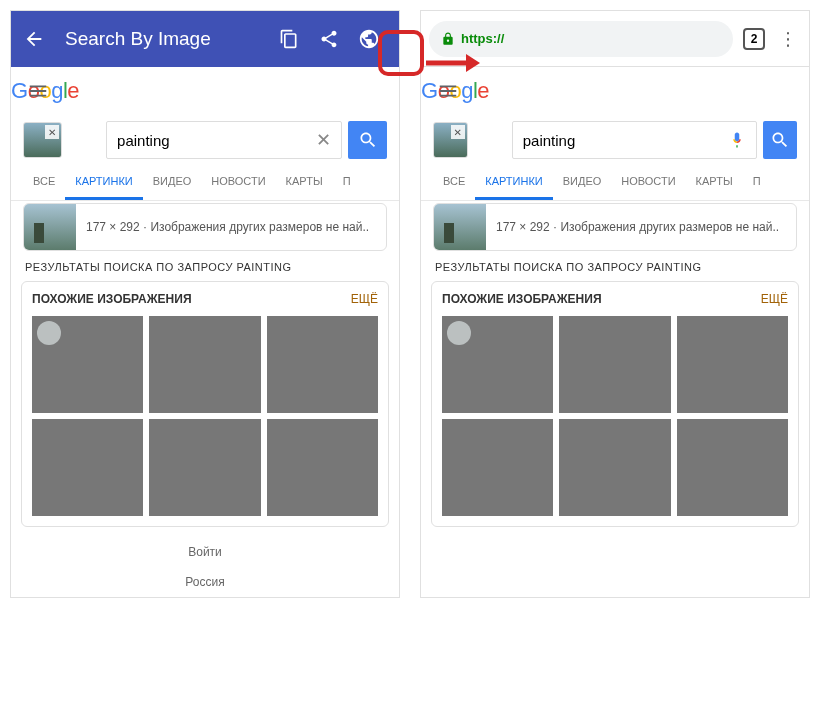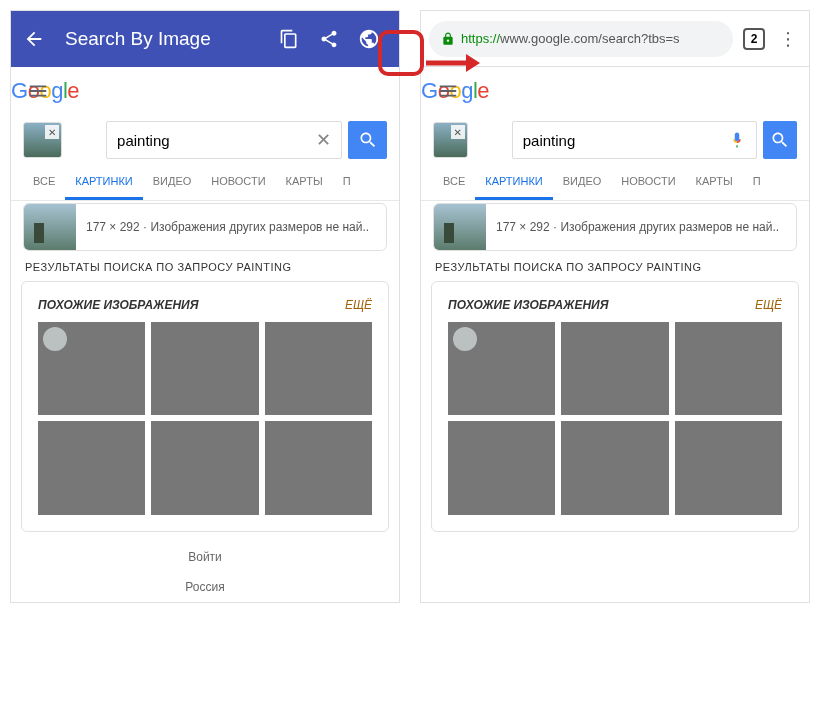--- a/index.html
+++ b/index.html
@@ -11,7 +11,7 @@
 .app-bar .title { flex: 1; font-size: 19px; font-weight: 400; }
 .app-bar .icon-btn { width: 36px; height: 36px; display: flex; align-items: center; justify-content: center; cursor: pointer; margin-left: 4px; }
 .chrome-bar { height: 56px; display: flex; align-items: center; padding: 0 8px; background: #fff; border-bottom: 1px solid #e0e0e0; }
-.url-box { flex: 1; background: #f1f3f4; border-radius: 18px; height: 36px; display: flex; align-items: center; padding: 0 12px; font-size: 13px; color: #555; overflow: hidden; white-space: nowrap; }
+.url-box { flex: 1; background: #f1f3f4; border-radius: 18px; height: 36px; display: flex; align-items: center; padding: 0 12px; font-size: 13px; color: #555; overflow: hidden; white-space: nowrap; font-weight: bold; }
 .url-box .lock { color: #0a0; margin-right: 6px; }
 .url-box .https { color: #0a8c0a; }
 .tabs-count { width: 22px; height: 22px; border: 2px solid #555; border-radius: 4px; display: flex; align-items: center; justify-content: center; font-size: 12px; font-weight: bold; margin: 0 10px; }

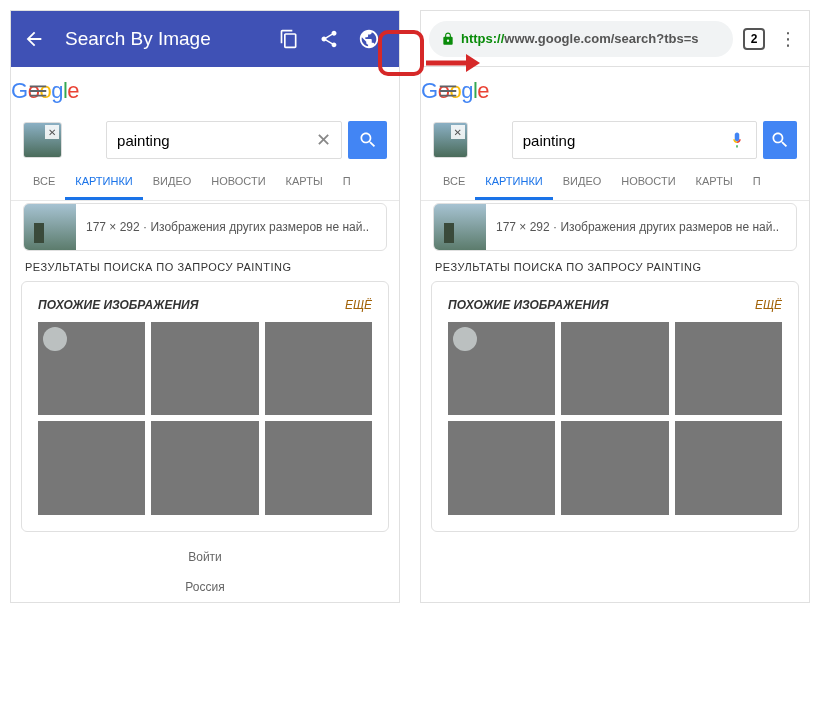--- a/index.html
+++ b/index.html
@@ -158,7 +158,6 @@
             </svg>
         </span>
         <span class="https">https://</span>
-          <span>www.google.com/search?tbs=s</span>
       </div>
       <div class="tabs-count">2</div>
       <span class="dots">⋮</span>

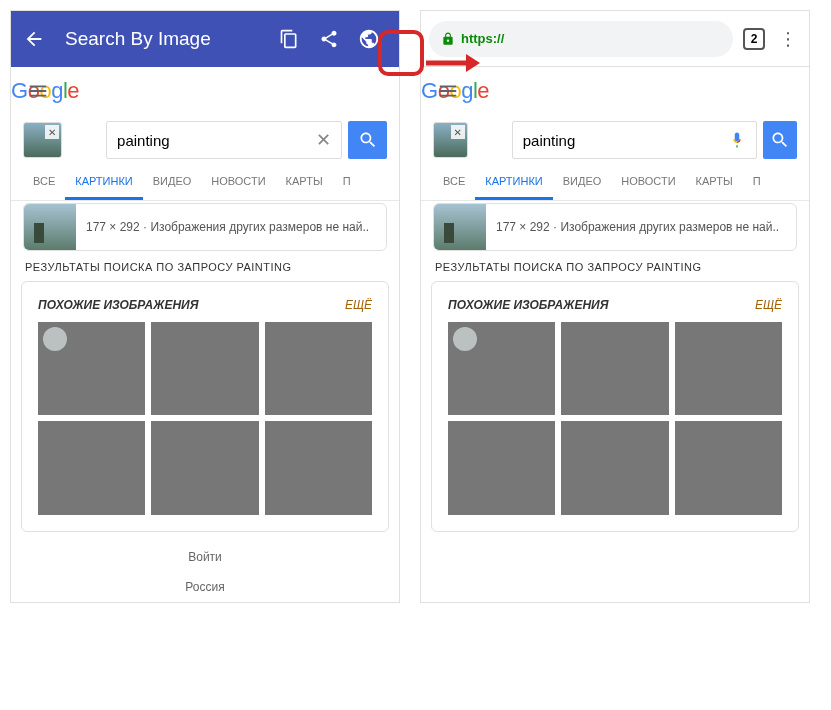--- a/index.html
+++ b/index.html
@@ -36,7 +36,7 @@
 .size-card .thumb::after { content:''; position:absolute; left:10px; bottom:8px; width:10px; height:20px; background:#3a4a3a; }
 .size-card .txt { padding: 0 10px; white-space: nowrap; overflow: hidden; }
 .section-title { font-size: 11px; color: #333; letter-spacing: 0.5px; padding: 8px 14px; font-weight: 500; }
-.similar-card { margin: 0 10px 10px; border: 1px solid #e0e0e0; border-radius: 6px; padding: 16px; font-style: italic; }
+.similar-card { margin: 0 10px 10px; border: 1px solid #e0e0e0; border-radius: 6px; padding: 10px; }
 .similar-head { display: flex; justify-content: space-between; align-items: center; margin-bottom: 10px; font-size: 12px; }
 .similar-head .lbl { font-weight: bold; color: #333; }
 .similar-head .more { color: #a16207; cursor: pointer; font-weight: 500; }

